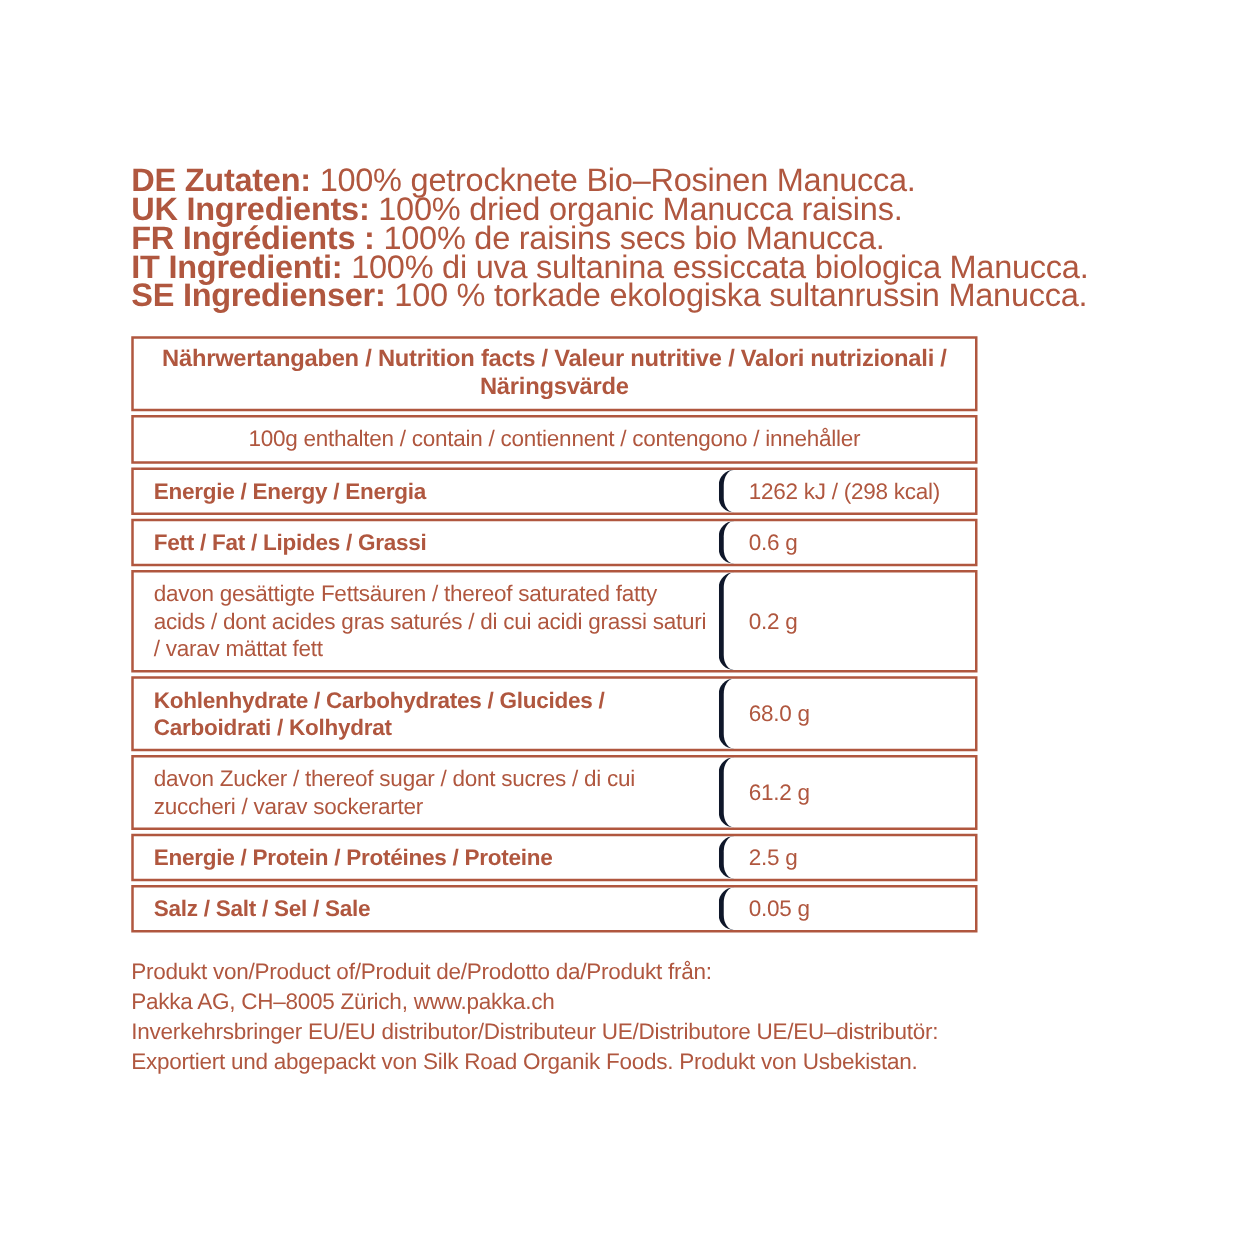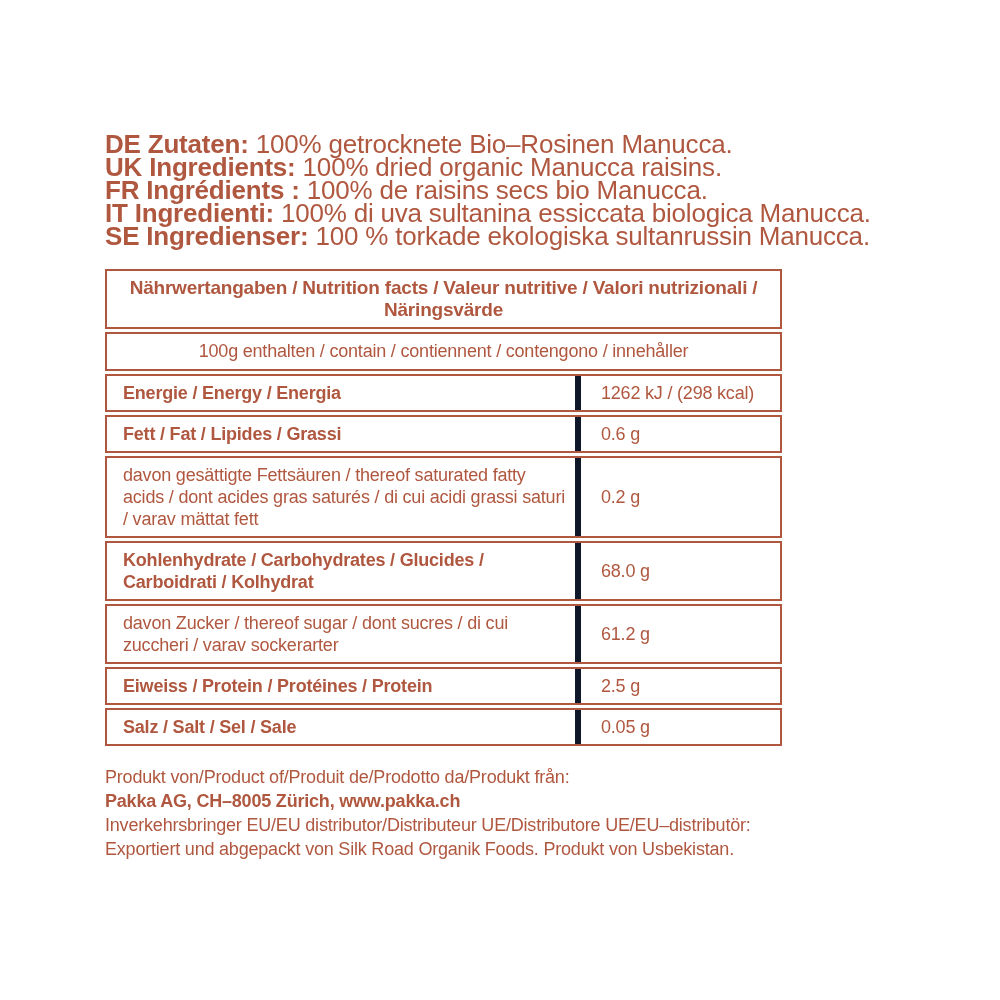--- a/index.html
+++ b/index.html
@@ -70,11 +70,12 @@
   }
   .trow.data .cell-value {
     width: 205px;
-    border-left: 6px solid #0f172a;
+    border-left: 4px solid #0f172a;
     padding: 6px 8px 6px 20px;
     line-height: 22px;
     display: flex;
     align-items: center;
+    border-radius: 12px;
   }
   .trow.data.bold .cell-label { font-weight: bold; }
 

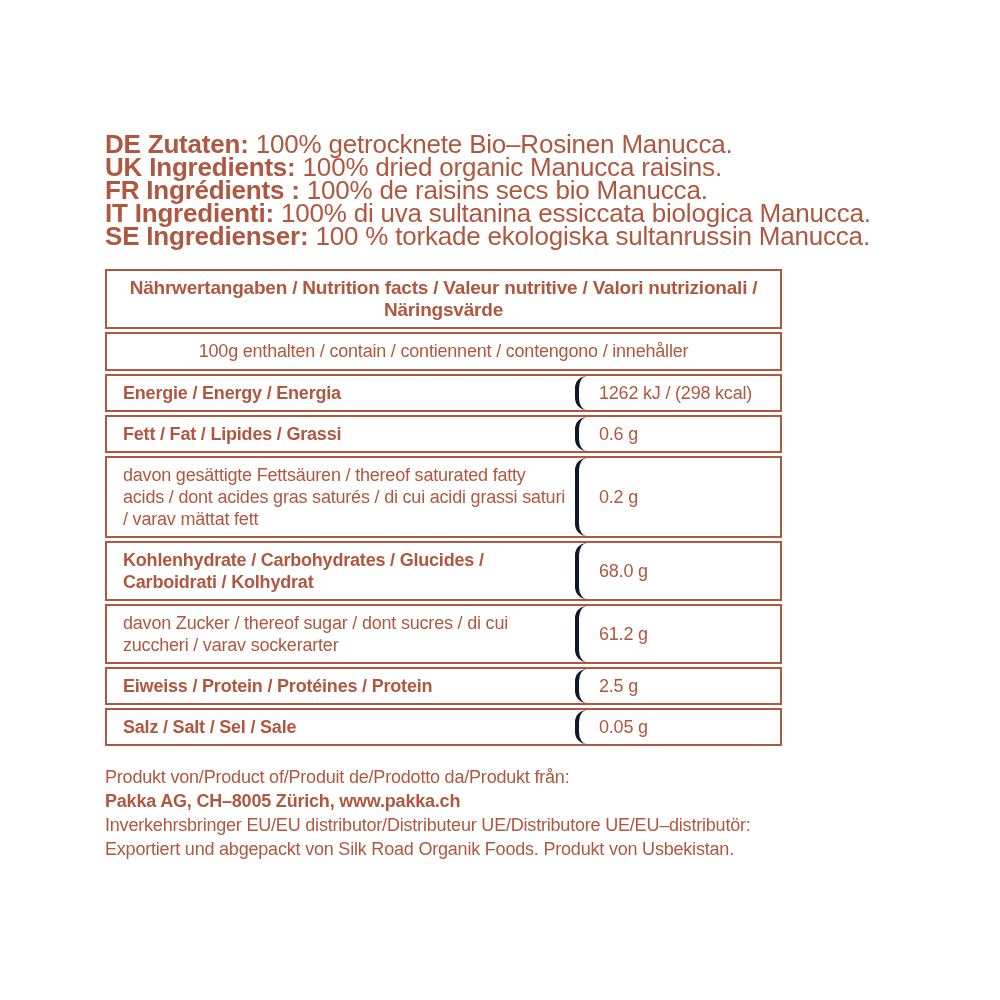--- a/index.html
+++ b/index.html
@@ -127,7 +127,7 @@
       <div class="cell-value">61.2 g</div>
     </div>
     <div class="trow data bold">
-      <div class="cell-label">Eiweiss / Protein / Protéines / Protein</div>
+      <div class="cell-label">Energie / Protein / Protéines / Proteine</div>
       <div class="cell-value">2.5 g</div>
     </div>
     <div class="trow data bold">

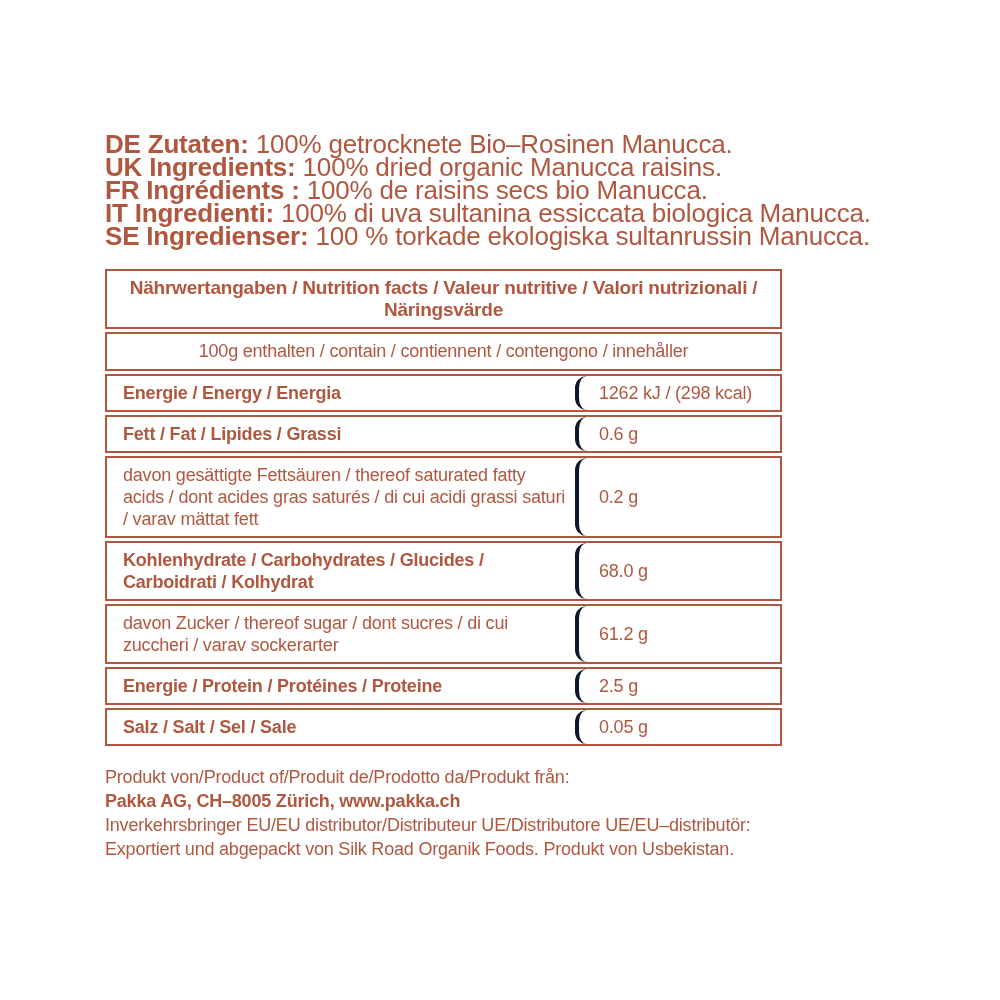--- a/index.html
+++ b/index.html
@@ -86,7 +86,7 @@
     line-height: 24px;
     letter-spacing: -0.2px;
   }
-  .producer p.bold { font-weight: bold; }
+  .producer p.bold { font-weight: normal; }
 </style>
 </head>
 <body>

